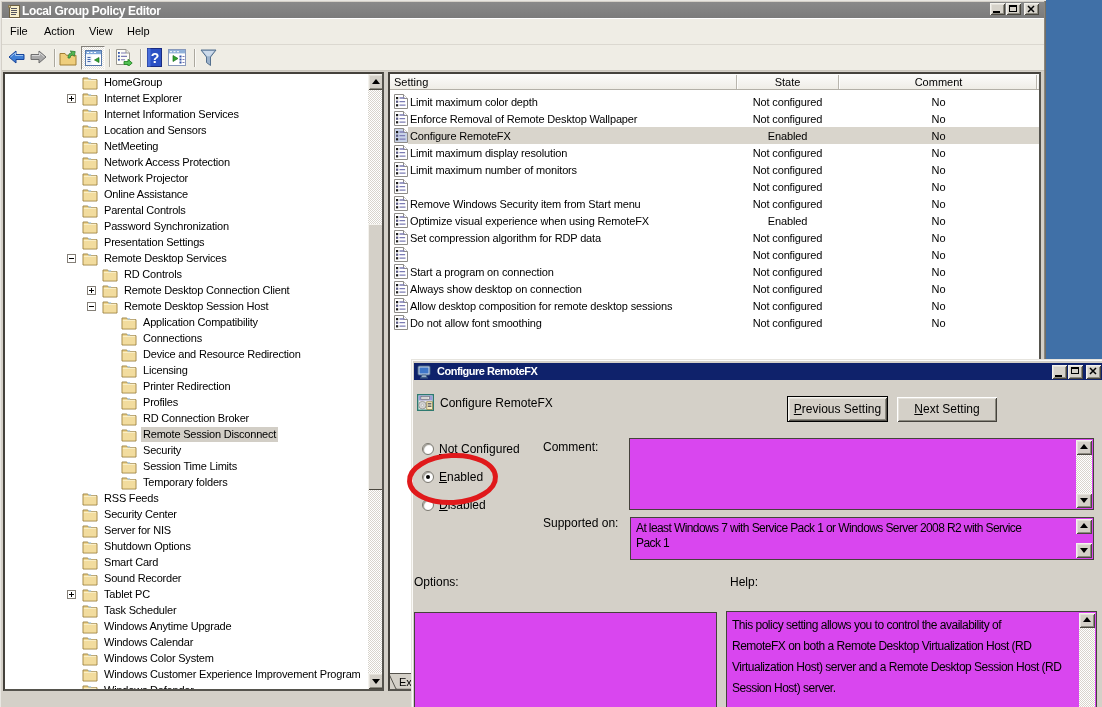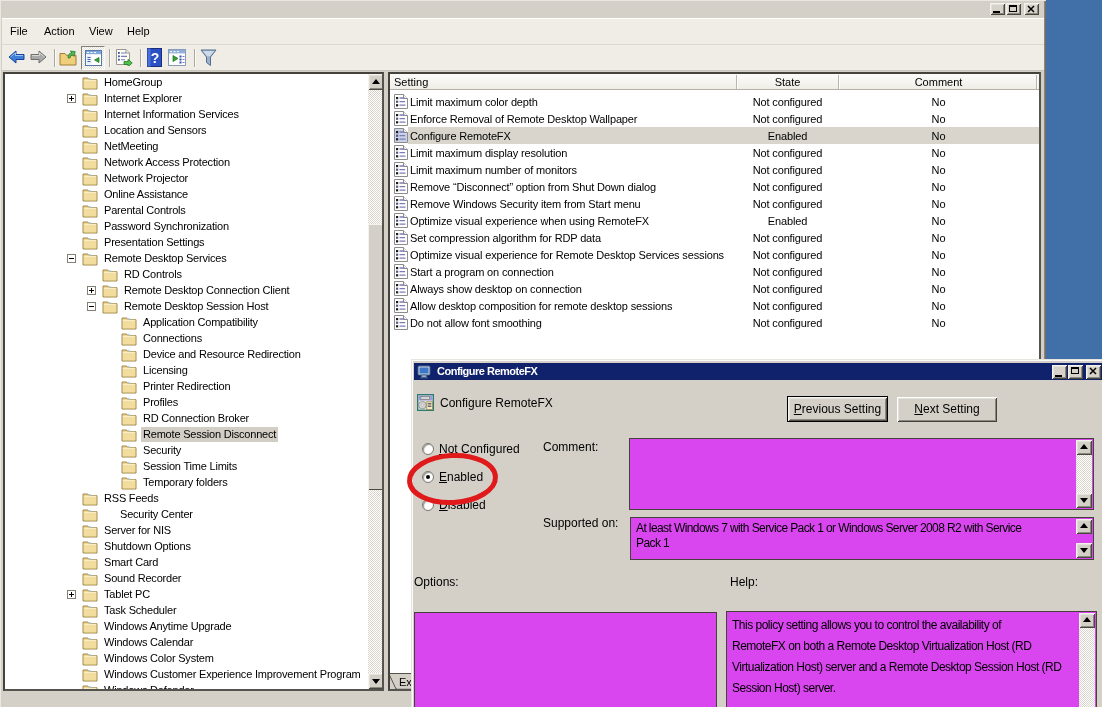--- a/index.html
+++ b/index.html
@@ -39,6 +39,15 @@
 </style></head>
 <body>
 <div id="win" class="abs">
+  <div id="tbar" class="abs">
+    <svg class="abs" style="left:5px;top:2px" width="13" height="14" viewBox="0 0 13 14" shape-rendering="crispEdges">
+        <rect x="2" y="1" width="10" height="12" fill="#F7EFCB"></rect>
+        <rect x="2" y="1" width="10" height="12" fill="none" stroke="#6E6040" stroke-width="1"></rect>
+        <path d="M4 4 h6 M4 6 h6 M4 8 h6 M4 10 h5" stroke="#55555F" stroke-width="1"></path>
+        <rect x="1" y="1" width="2" height="2.5" fill="#D8C48C" stroke="#6E6040" stroke-width="0.7"></rect>
+      </svg>
+    <span class="t">Local Group Policy Editor</span>
+  </div>
   <div class="wbtn" style="left:990px">
       <div style="position:absolute;left:3px;bottom:2px;width:7px;height:2px;background:#000"></div>
     </div>

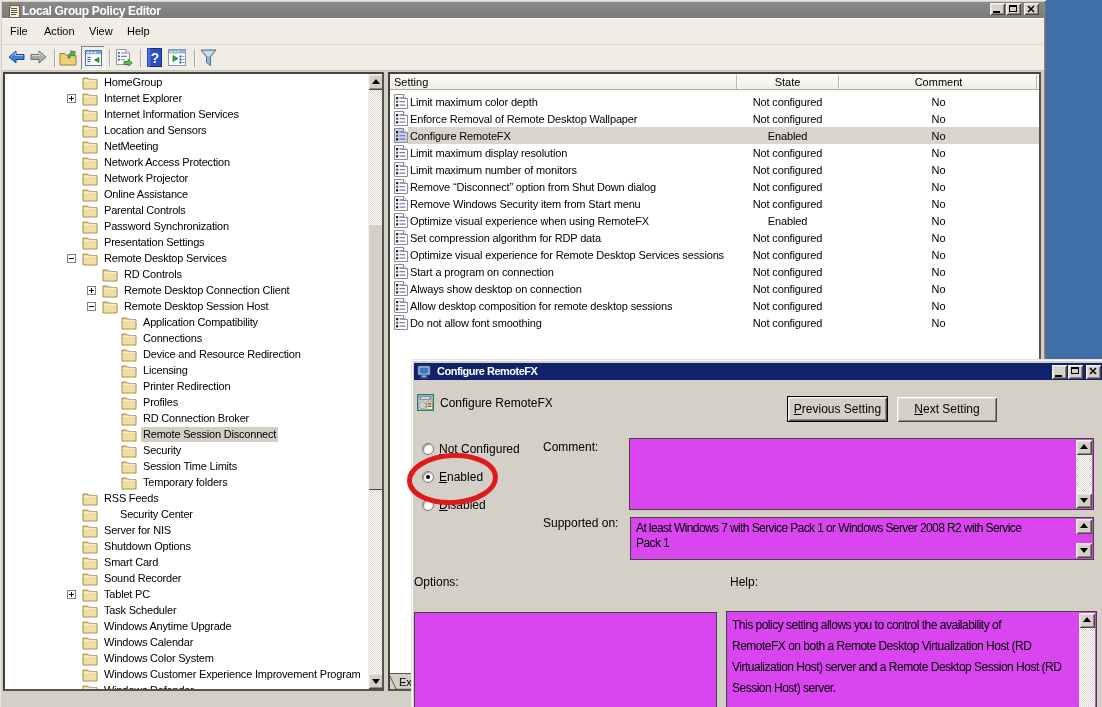--- a/index.html
+++ b/index.html
@@ -495,7 +495,6 @@
         <rect x="2" y="10.2" width="2.2" height="2.2" fill="#1A1A1A"></rect>
         <path d="M5.5 4 h5 M5.5 7.6 h5.6 M5.5 11.2 h6" stroke="#7C7CB4" stroke-width="1.3"></path>
       </svg>
-<div class="rl abs" style="left:20px;top:106px">Remove “Disconnect” option from Shut Down dialog</div>
 <div class="rl abs" style="left:347px;top:106px;width:101px;text-align:center">Not configured</div>
 <div class="rl abs" style="left:448px;top:106px;width:201px;text-align:center">No</div>
 <svg class="abs" style="left:4px;top:122px" width="14" height="15" viewBox="0 0 14 15">

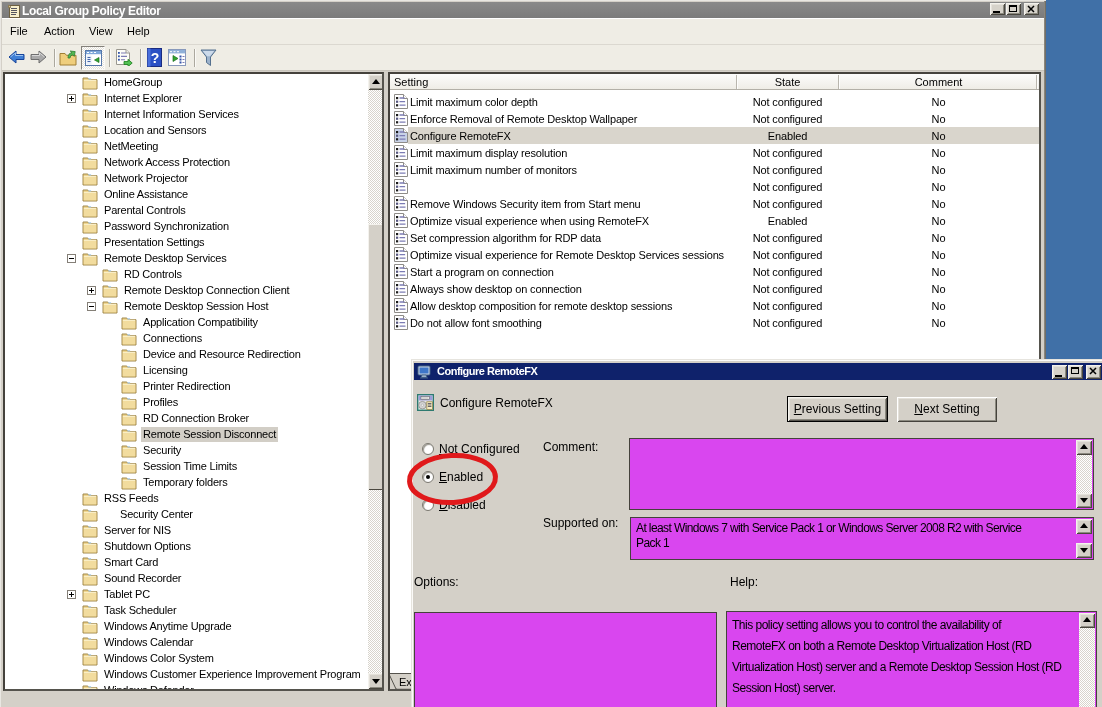--- a/index.html
+++ b/index.html
@@ -538,7 +538,6 @@
         <rect x="2" y="10.2" width="2.2" height="2.2" fill="#1A1A1A"></rect>
         <path d="M5.5 4 h5 M5.5 7.6 h5.6 M5.5 11.2 h6" stroke="#7C7CB4" stroke-width="1.3"></path>
       </svg>
-<div class="rl abs" style="left:20px;top:174px">Optimize visual experience for Remote Desktop Services sessions</div>
 <div class="rl abs" style="left:347px;top:174px;width:101px;text-align:center">Not configured</div>
 <div class="rl abs" style="left:448px;top:174px;width:201px;text-align:center">No</div>
 <svg class="abs" style="left:4px;top:190px" width="14" height="15" viewBox="0 0 14 15">

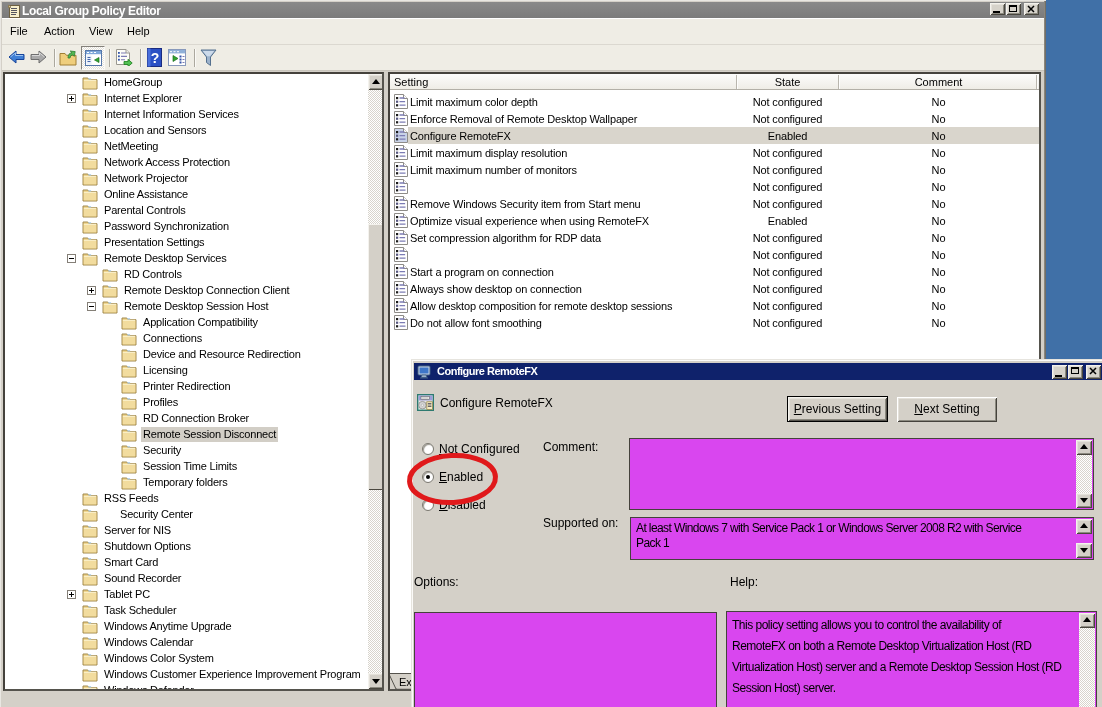--- a/index.html
+++ b/index.html
@@ -331,7 +331,7 @@
         <path d="M1.8 5 H14.2 V12.3 H1.8 Z" fill="#F2DC9E"></path>
         <path d="M1.8 4.4 h12.4" stroke="#FAF0CA" stroke-width="1.1"></path>
       </svg>
-<div class="tl abs" style="left:113px;top:433px">Security Center</div>
+<div class="tl abs" style="left:97px;top:433px">Security Center</div>
 <svg class="abs" style="left:77px;top:450px" width="16" height="14" viewBox="0 0 16 14">
         <path d="M1 2 h4.8 l1.3 1.7 H15 V13 H1 Z" fill="#EDD084" stroke="#A18A50" stroke-width="1"></path>
         <rect x="6.4" y="2.2" width="2.7" height="1.3" fill="#A9CCE9"></rect>

